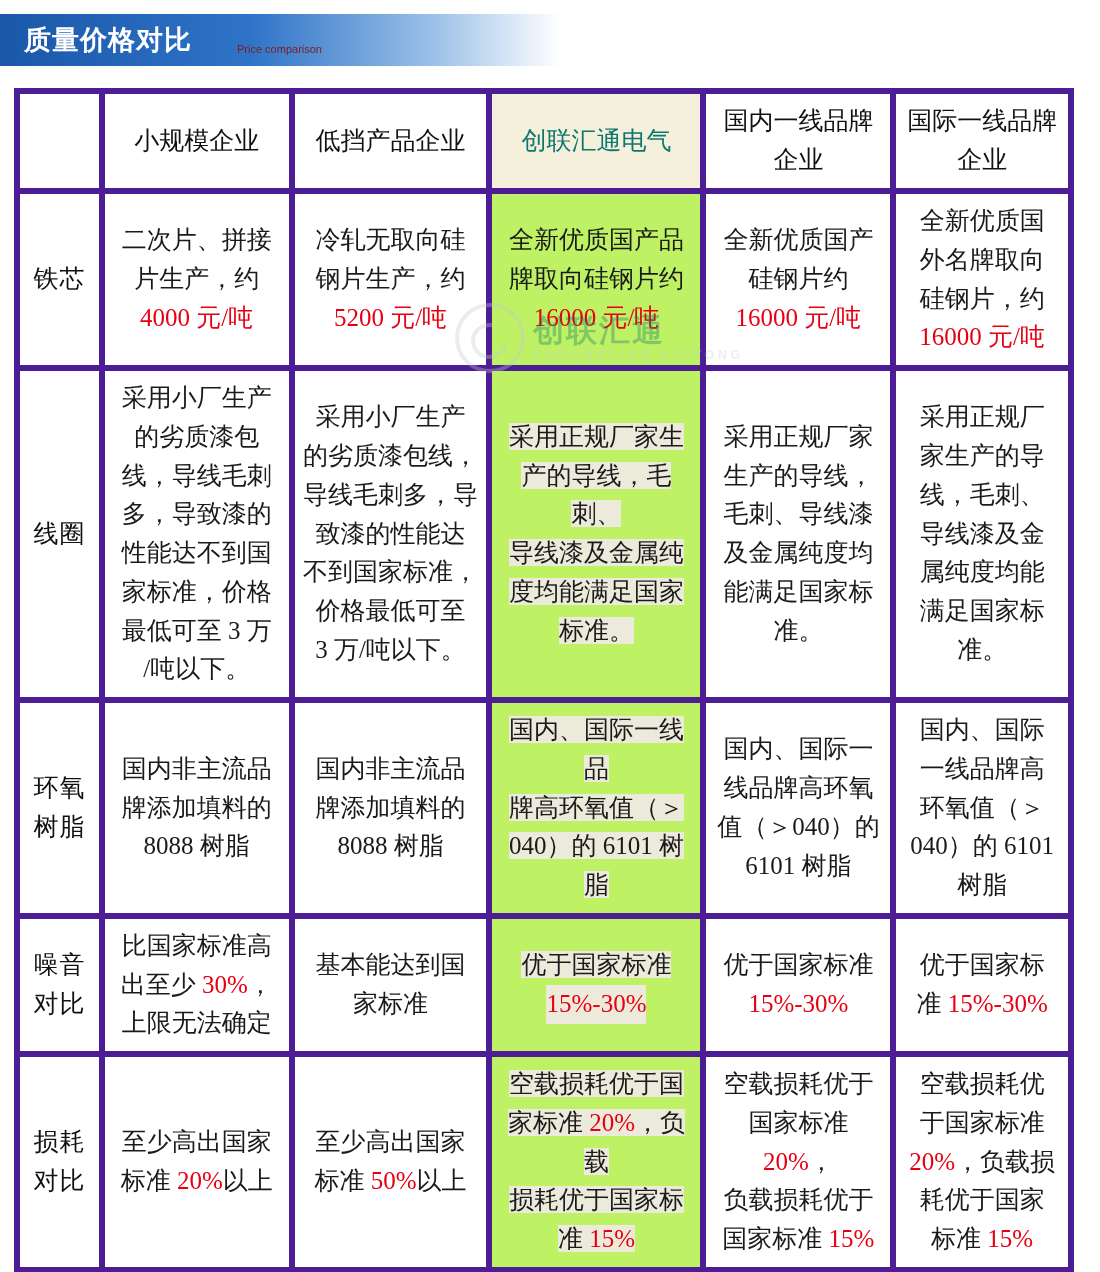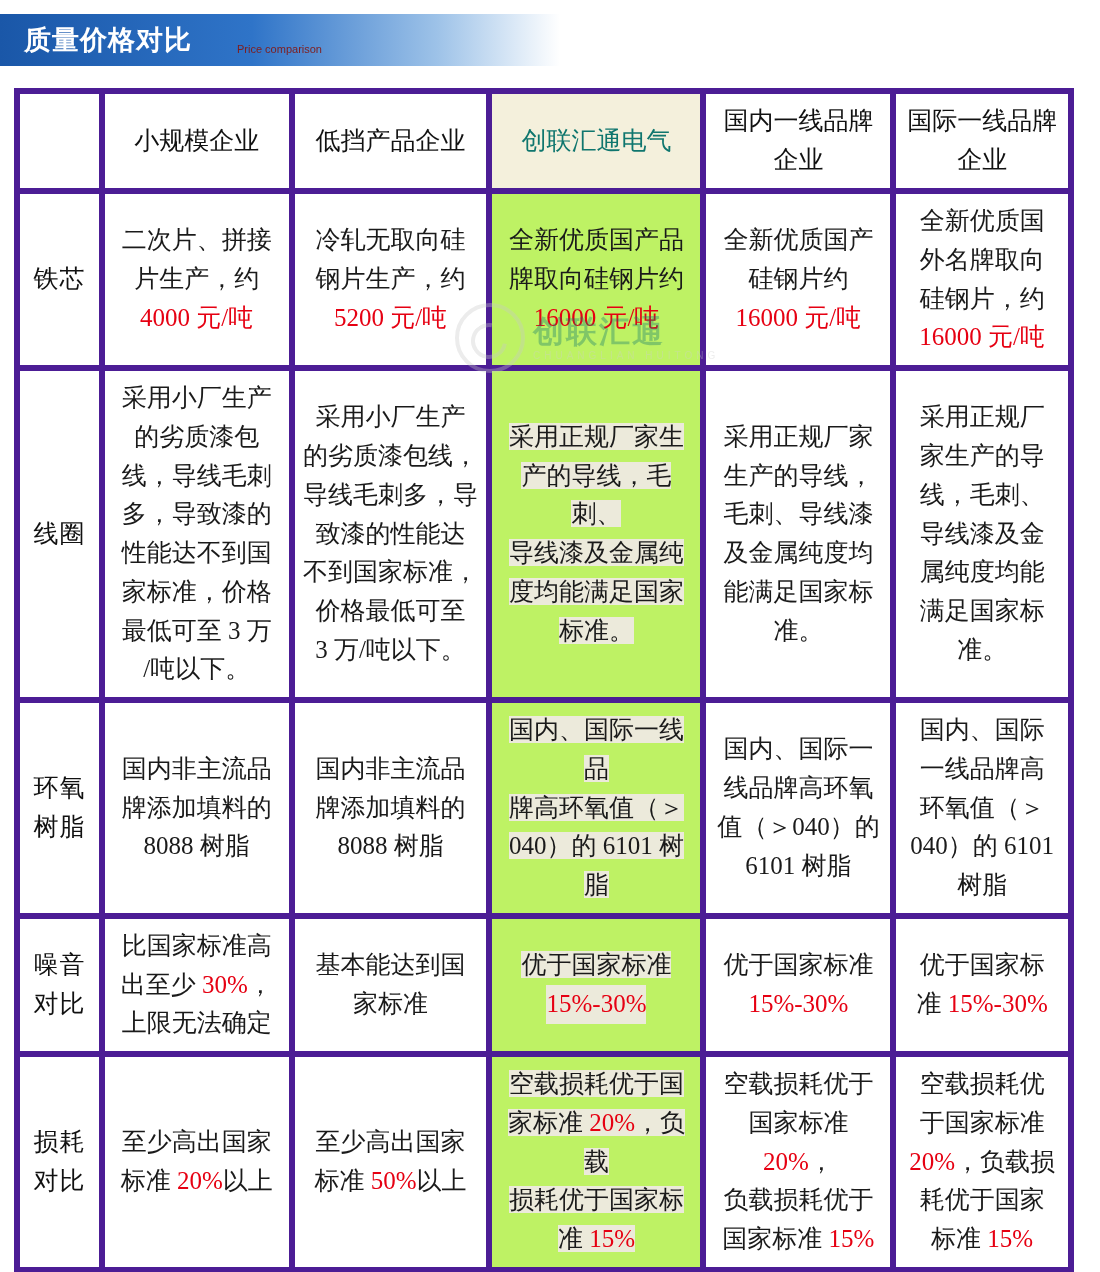--- a/index.html
+++ b/index.html
@@ -156,9 +156,10 @@
   }
   .wm-text-sub {
     font-family: "Liberation Sans", "DejaVu Sans", sans-serif;
-    font-size: 10px;
+    font-size: 12px;
     color: #cfcfcf;
     letter-spacing: 4px;
+    font-weight: bold;
   }
 </style>
 </head>

